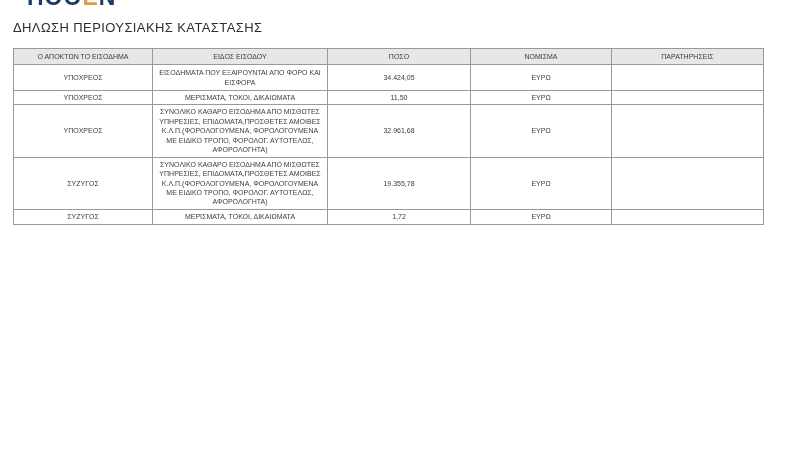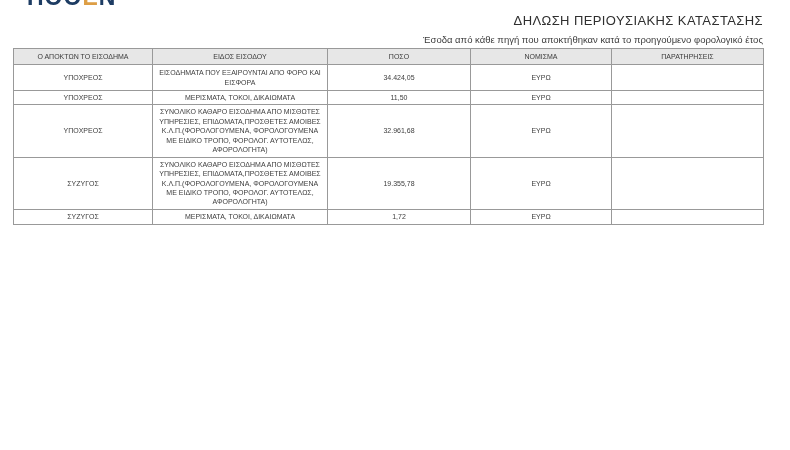--- a/index.html
+++ b/index.html
@@ -25,7 +25,7 @@
   .logo-text .accent { color: #dd9e45; }
 
   
-  .doc-header { position: absolute; top: 13px; left: 13px; width: 750px; text-align: right; }
+  .doc-header { position: absolute; top: 20px; left: 13px; width: 750px; text-align: left; }
   .doc-title { font-size: 13px; font-weight: normal; color: #2f2f2f; letter-spacing: 0.4px; }
   .doc-subtitle { font-size: 9.5px; color: #3c3c3c; margin-top: 6px; }
 

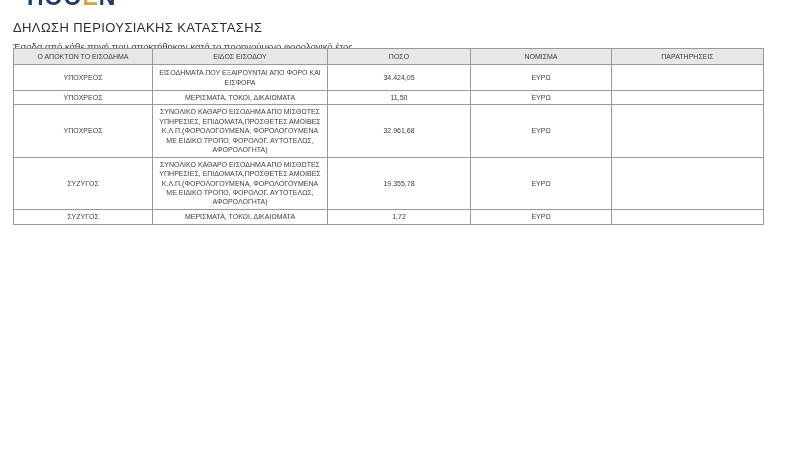--- a/index.html
+++ b/index.html
@@ -74,7 +74,6 @@
 
 <div class="doc-header">
   <div class="doc-title">ΔΗΛΩΣΗ ΠΕΡΙΟΥΣΙΑΚΗΣ ΚΑΤΑΣΤΑΣΗΣ</div>
-  <div class="doc-subtitle">Έσοδα από κάθε πηγή που αποκτήθηκαν κατά το προηγούμενο φορολογικό έτος</div>
 </div>
 
 <table class="income-table">

